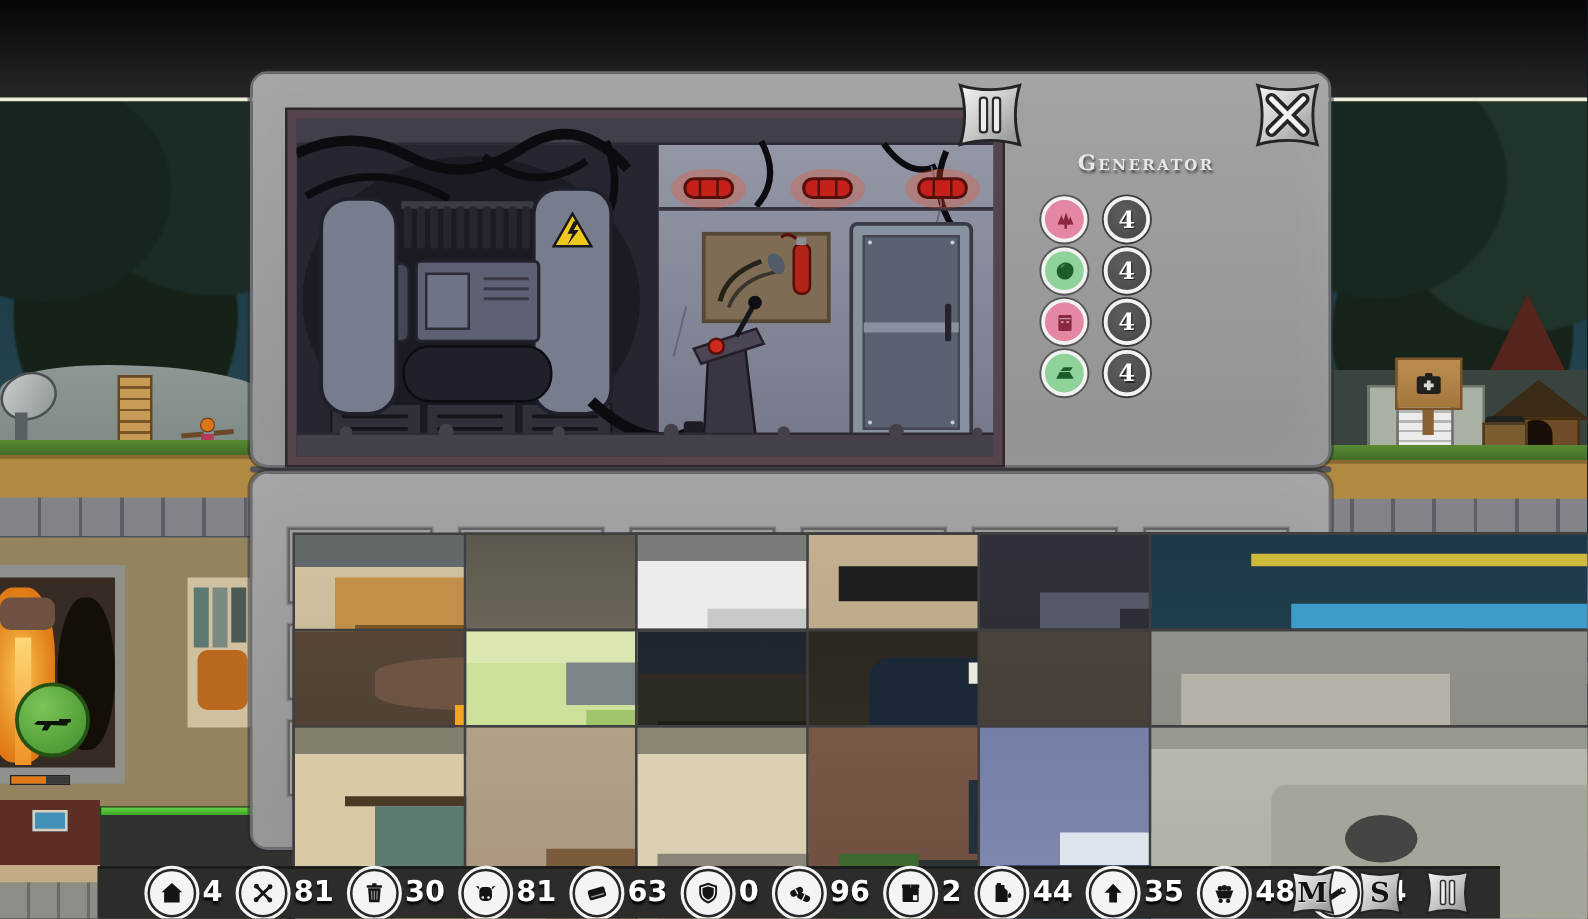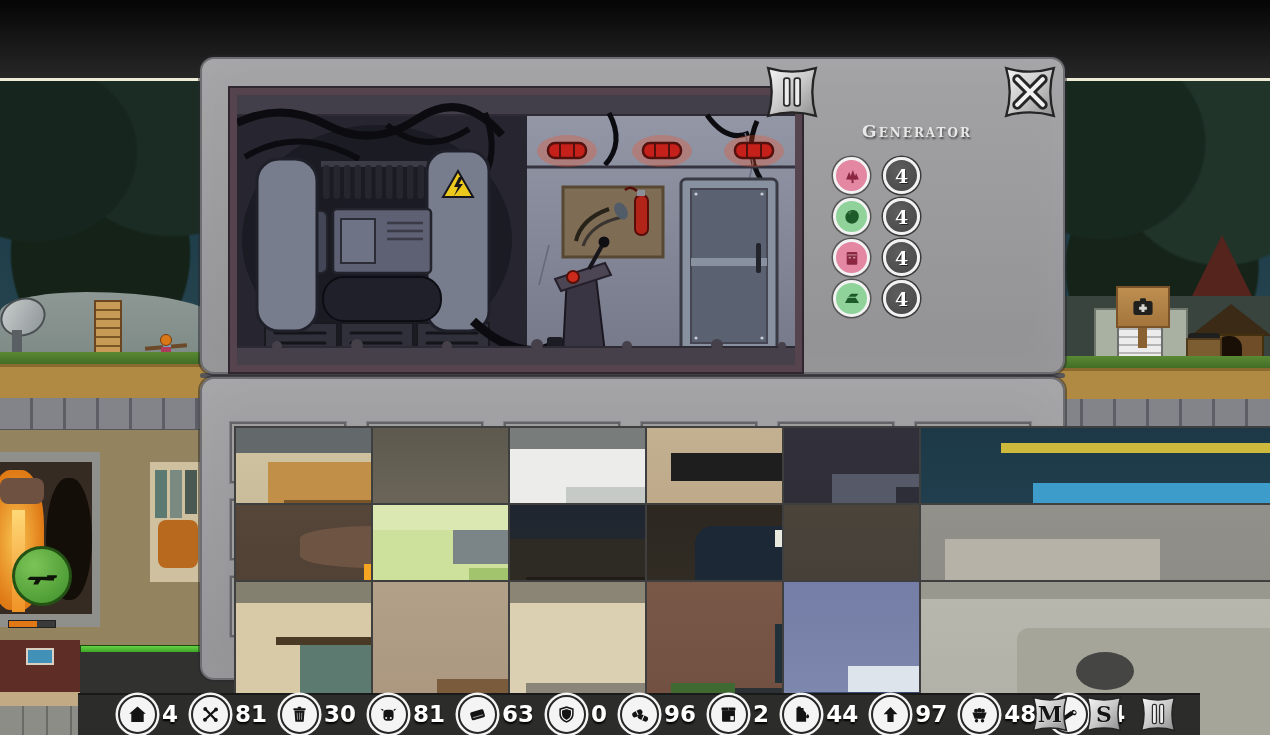--- a/index.html
+++ b/index.html
@@ -703,7 +703,7 @@
             <path fill="#141414" d="M10 3.4 L16 9.8 L12.7 9.8 L12.7 16.6 L7.3 16.6 L7.3 9.8 L4 9.8 Z"></path>
           </svg>
         </span>
-        <b class="hud-val">97</b>
+        <b class="hud-val">35</b>
       </div>
       <div class="hud-item">
         <span class="hud-ic">

